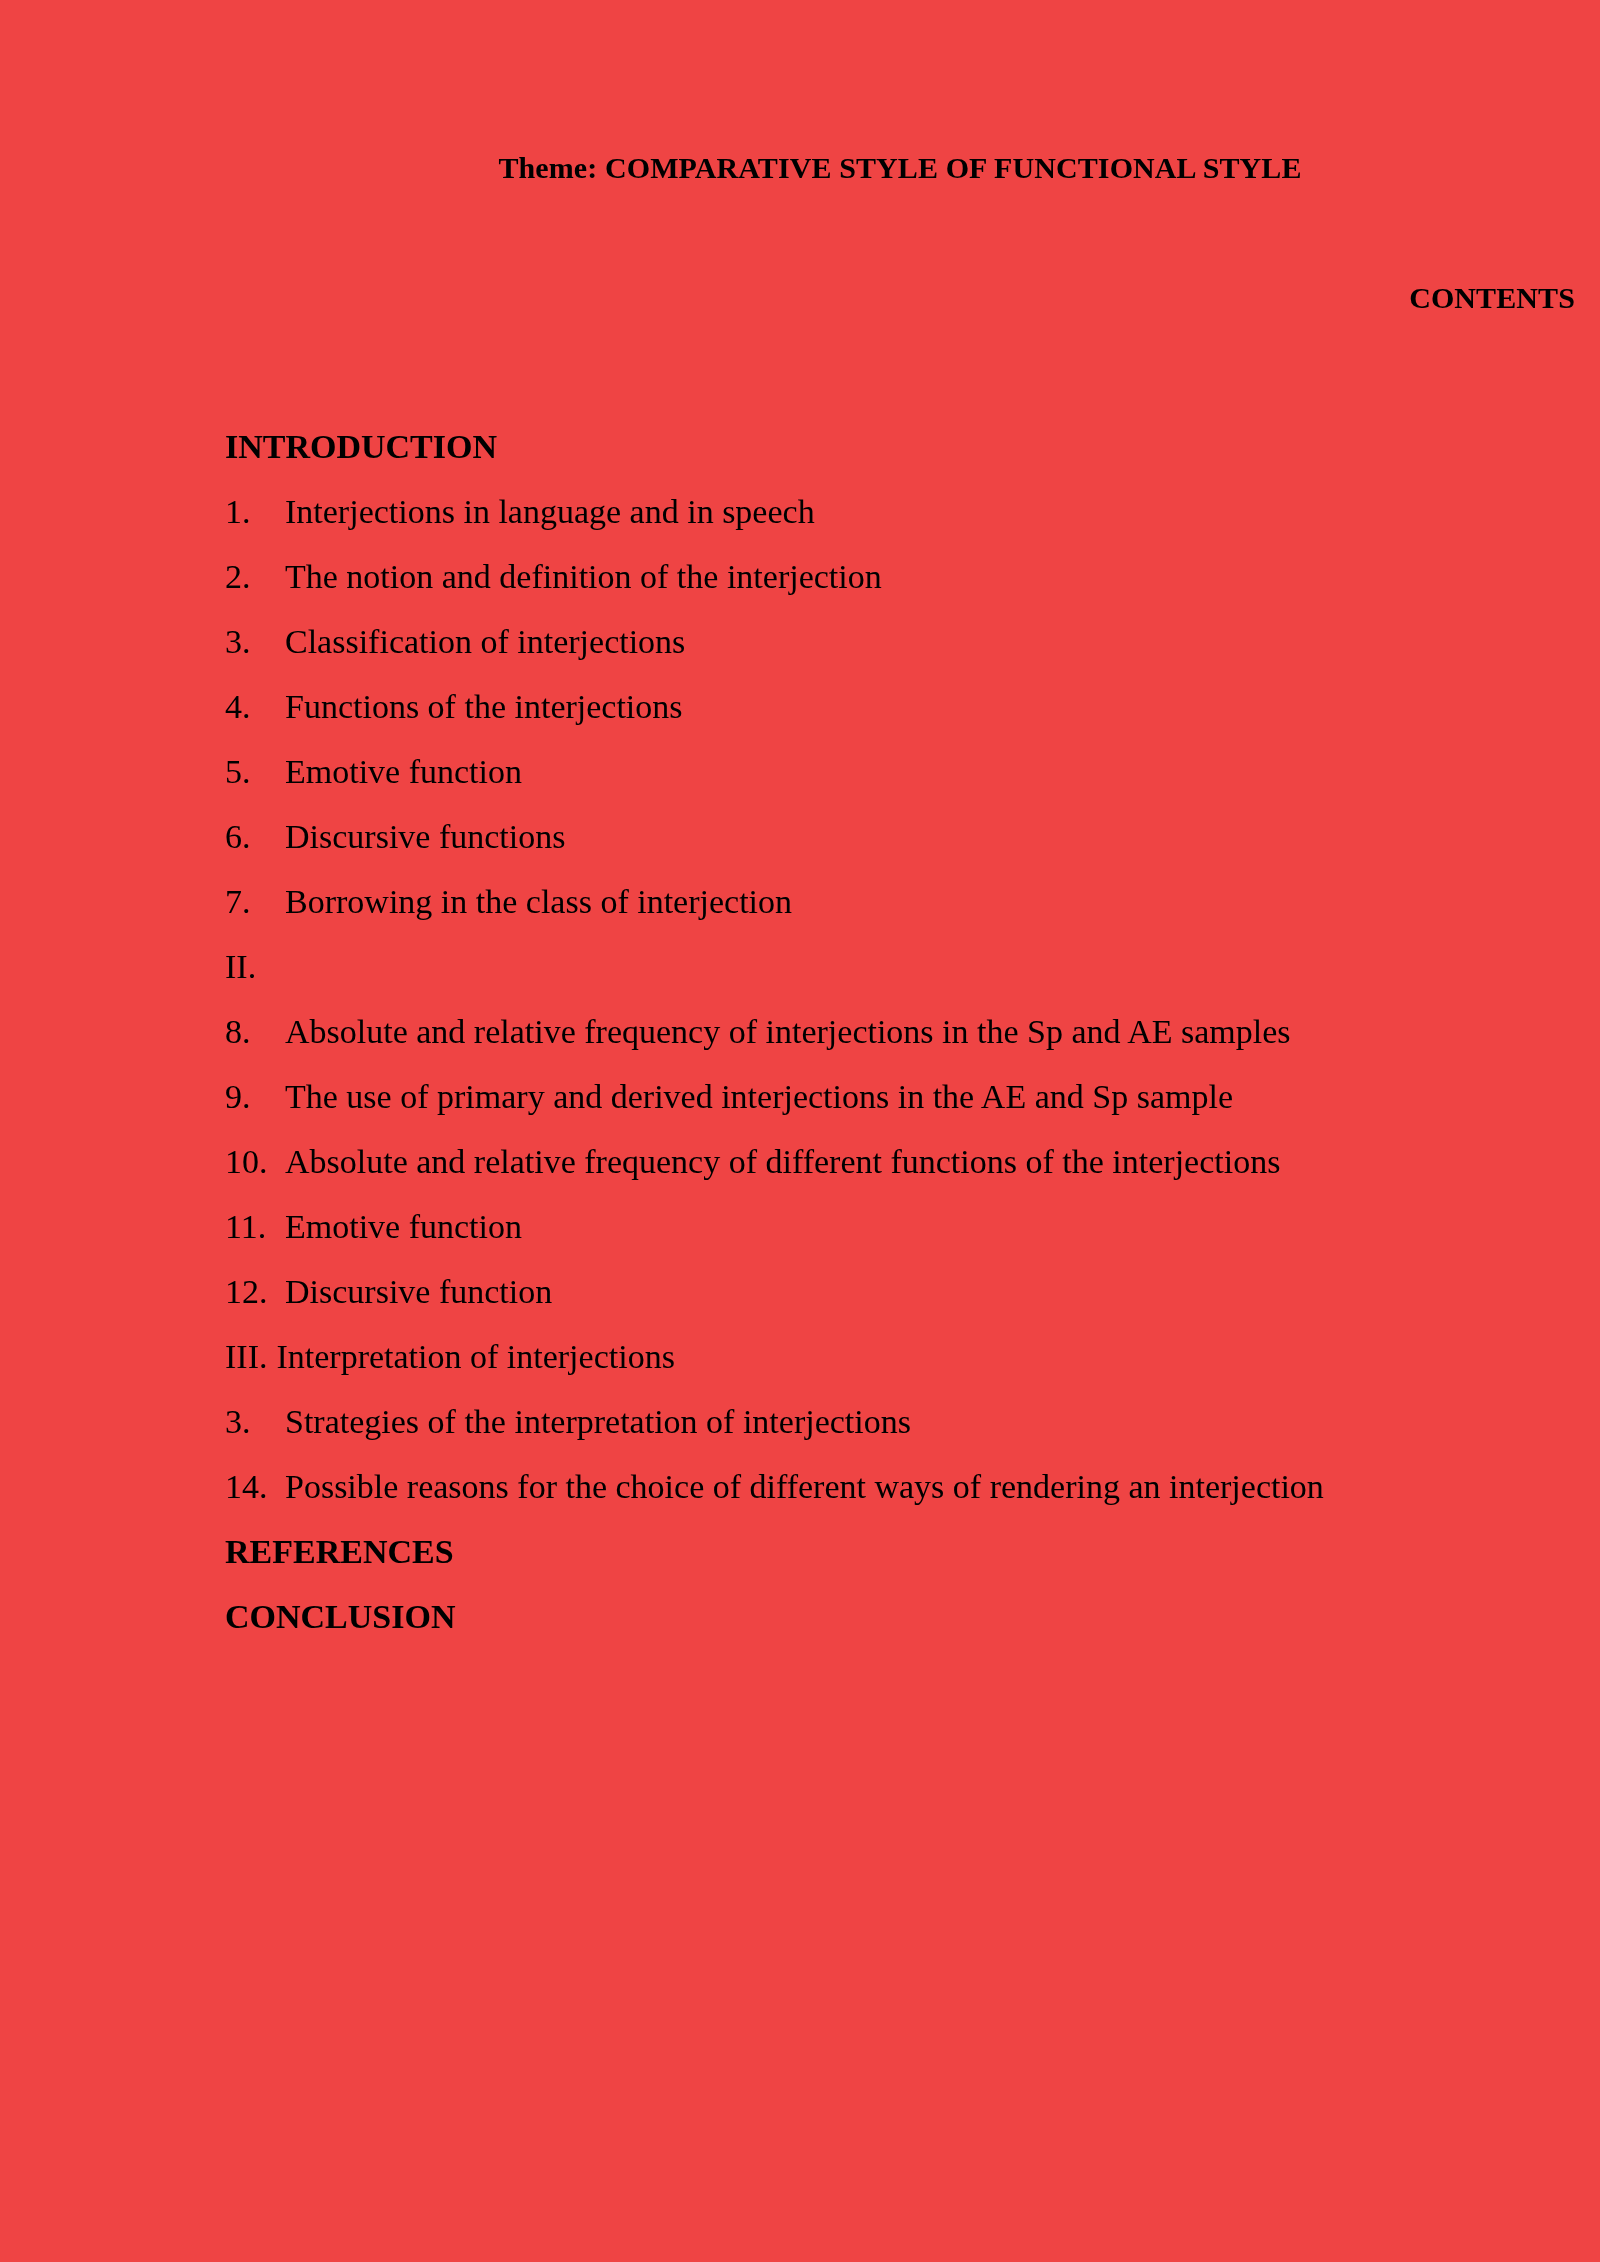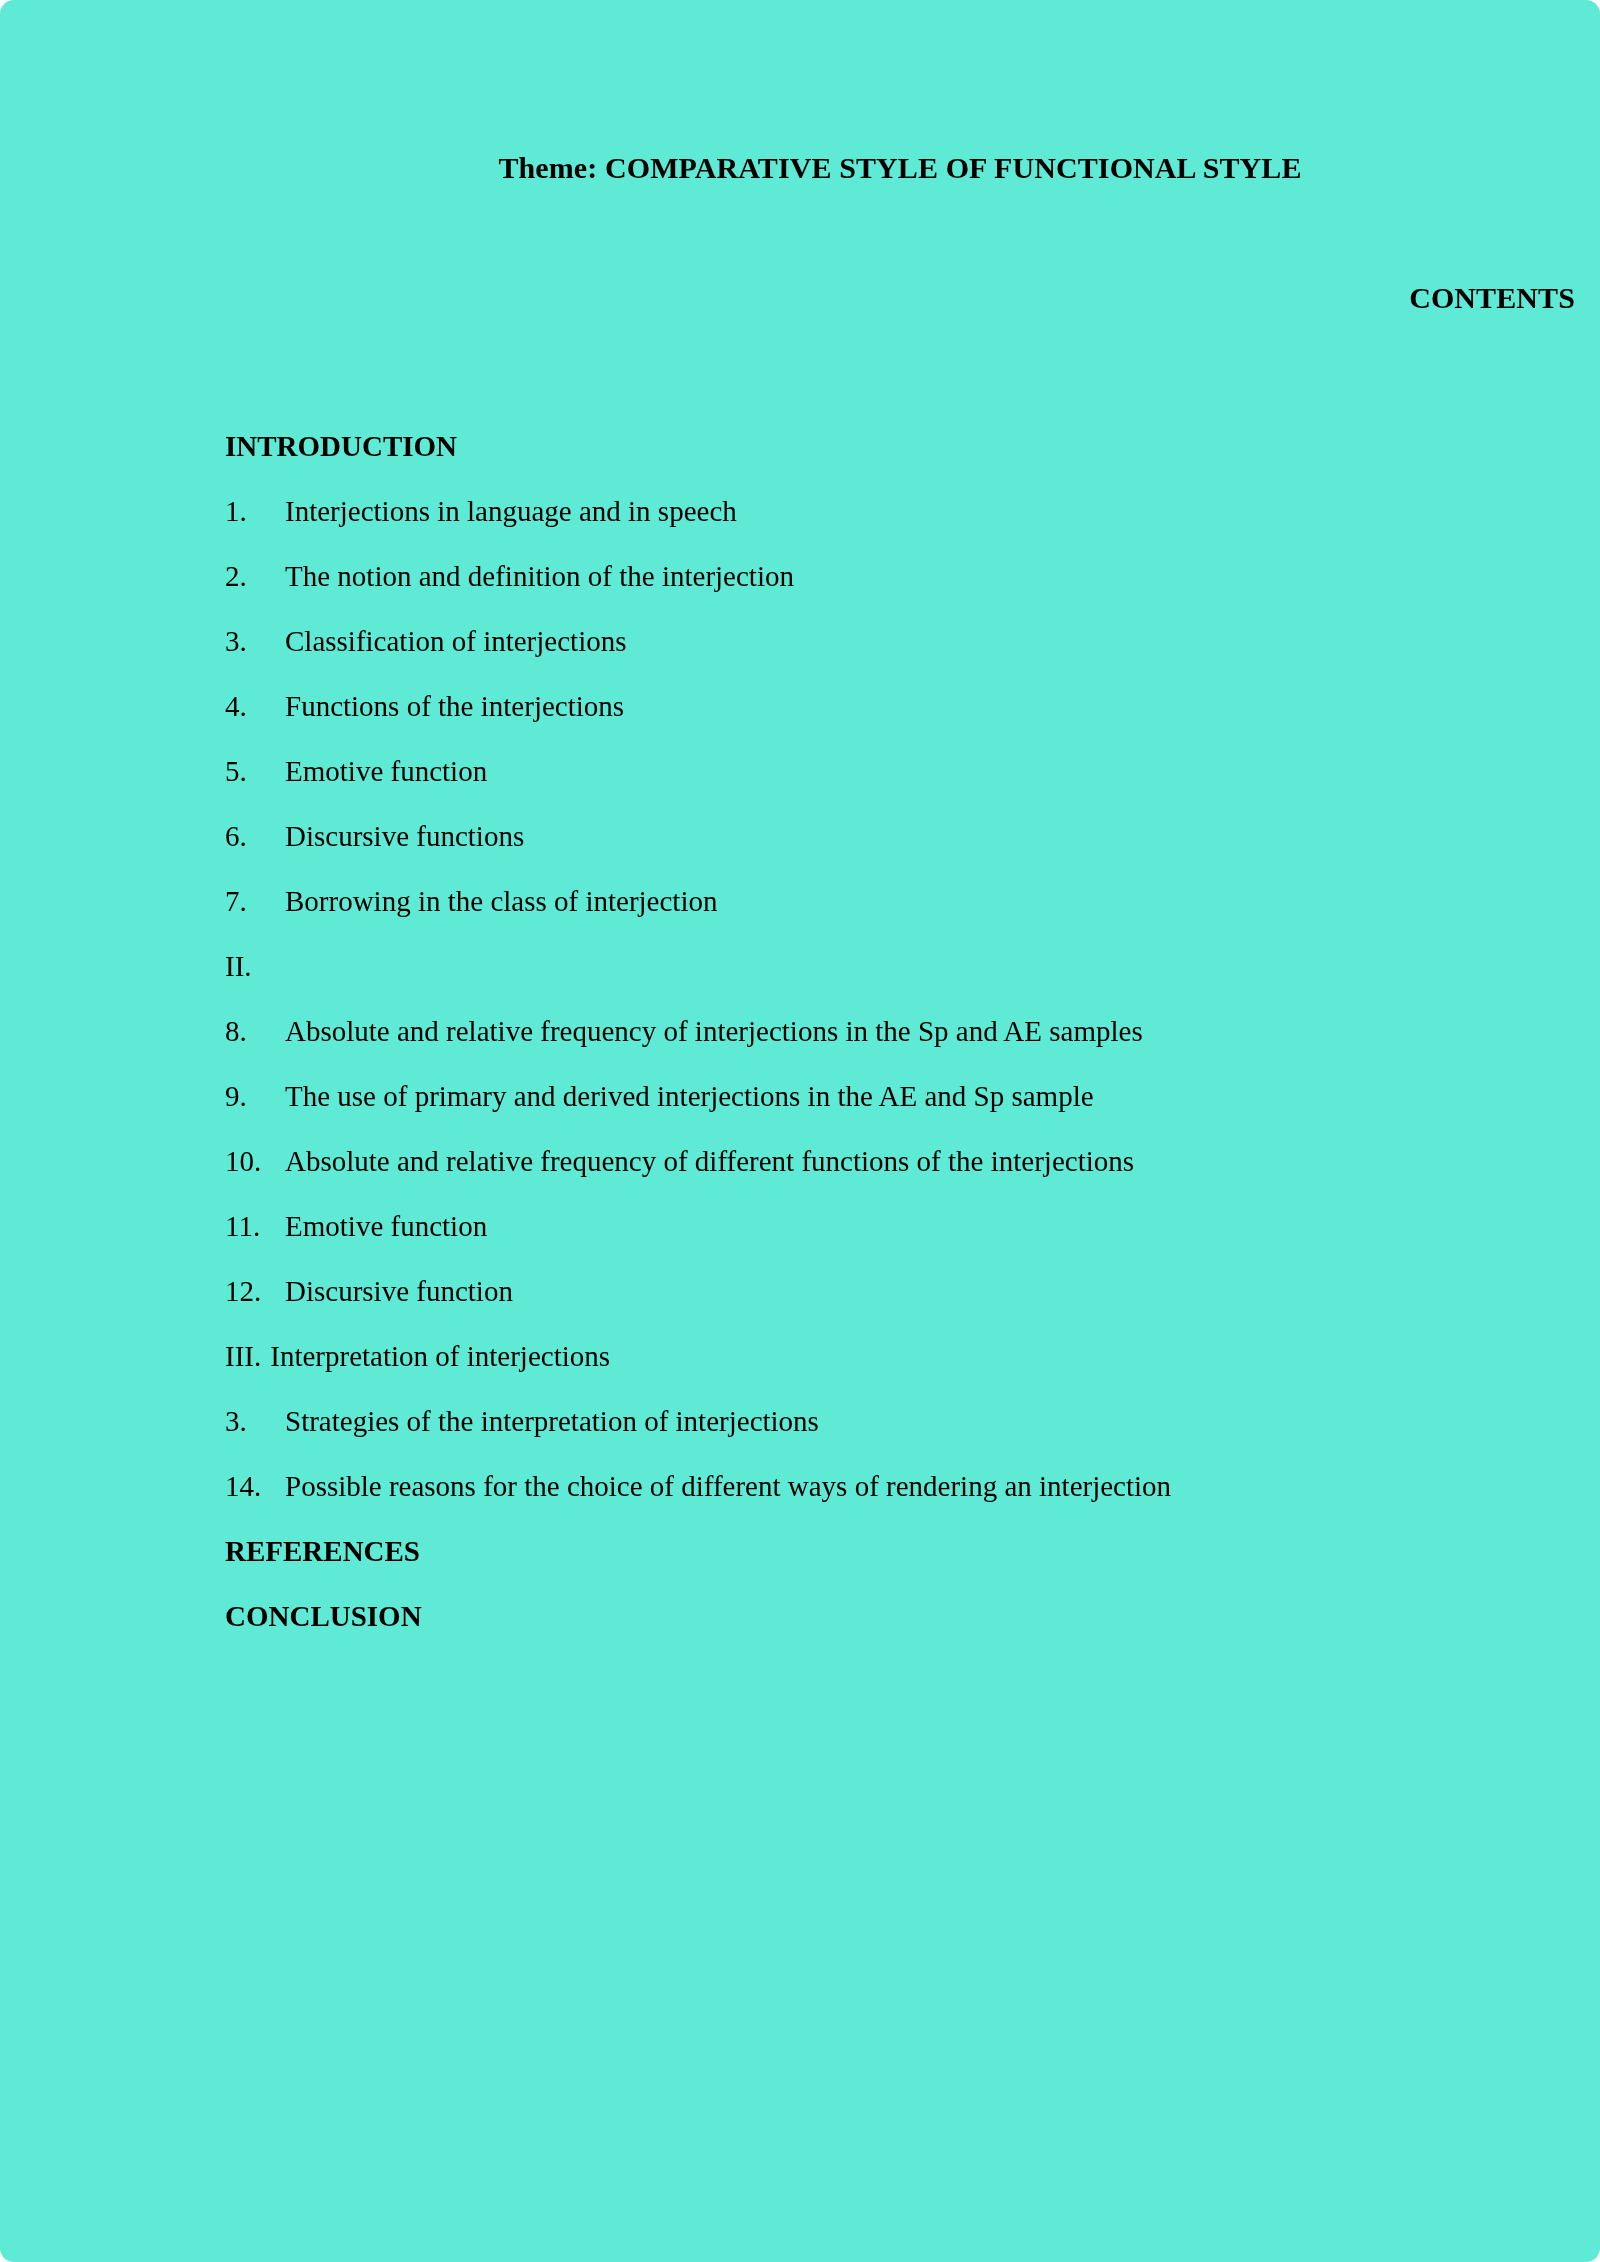--- a/index.html
+++ b/index.html
@@ -18,10 +18,9 @@
     position: relative;
     width: 1600px;
     height: 2262px;
-    background: #5eead4;
+    background: #ef4444;
     overflow: hidden;
     box-sizing: border-box;
-    border-radius: 14px;
   }
 
   

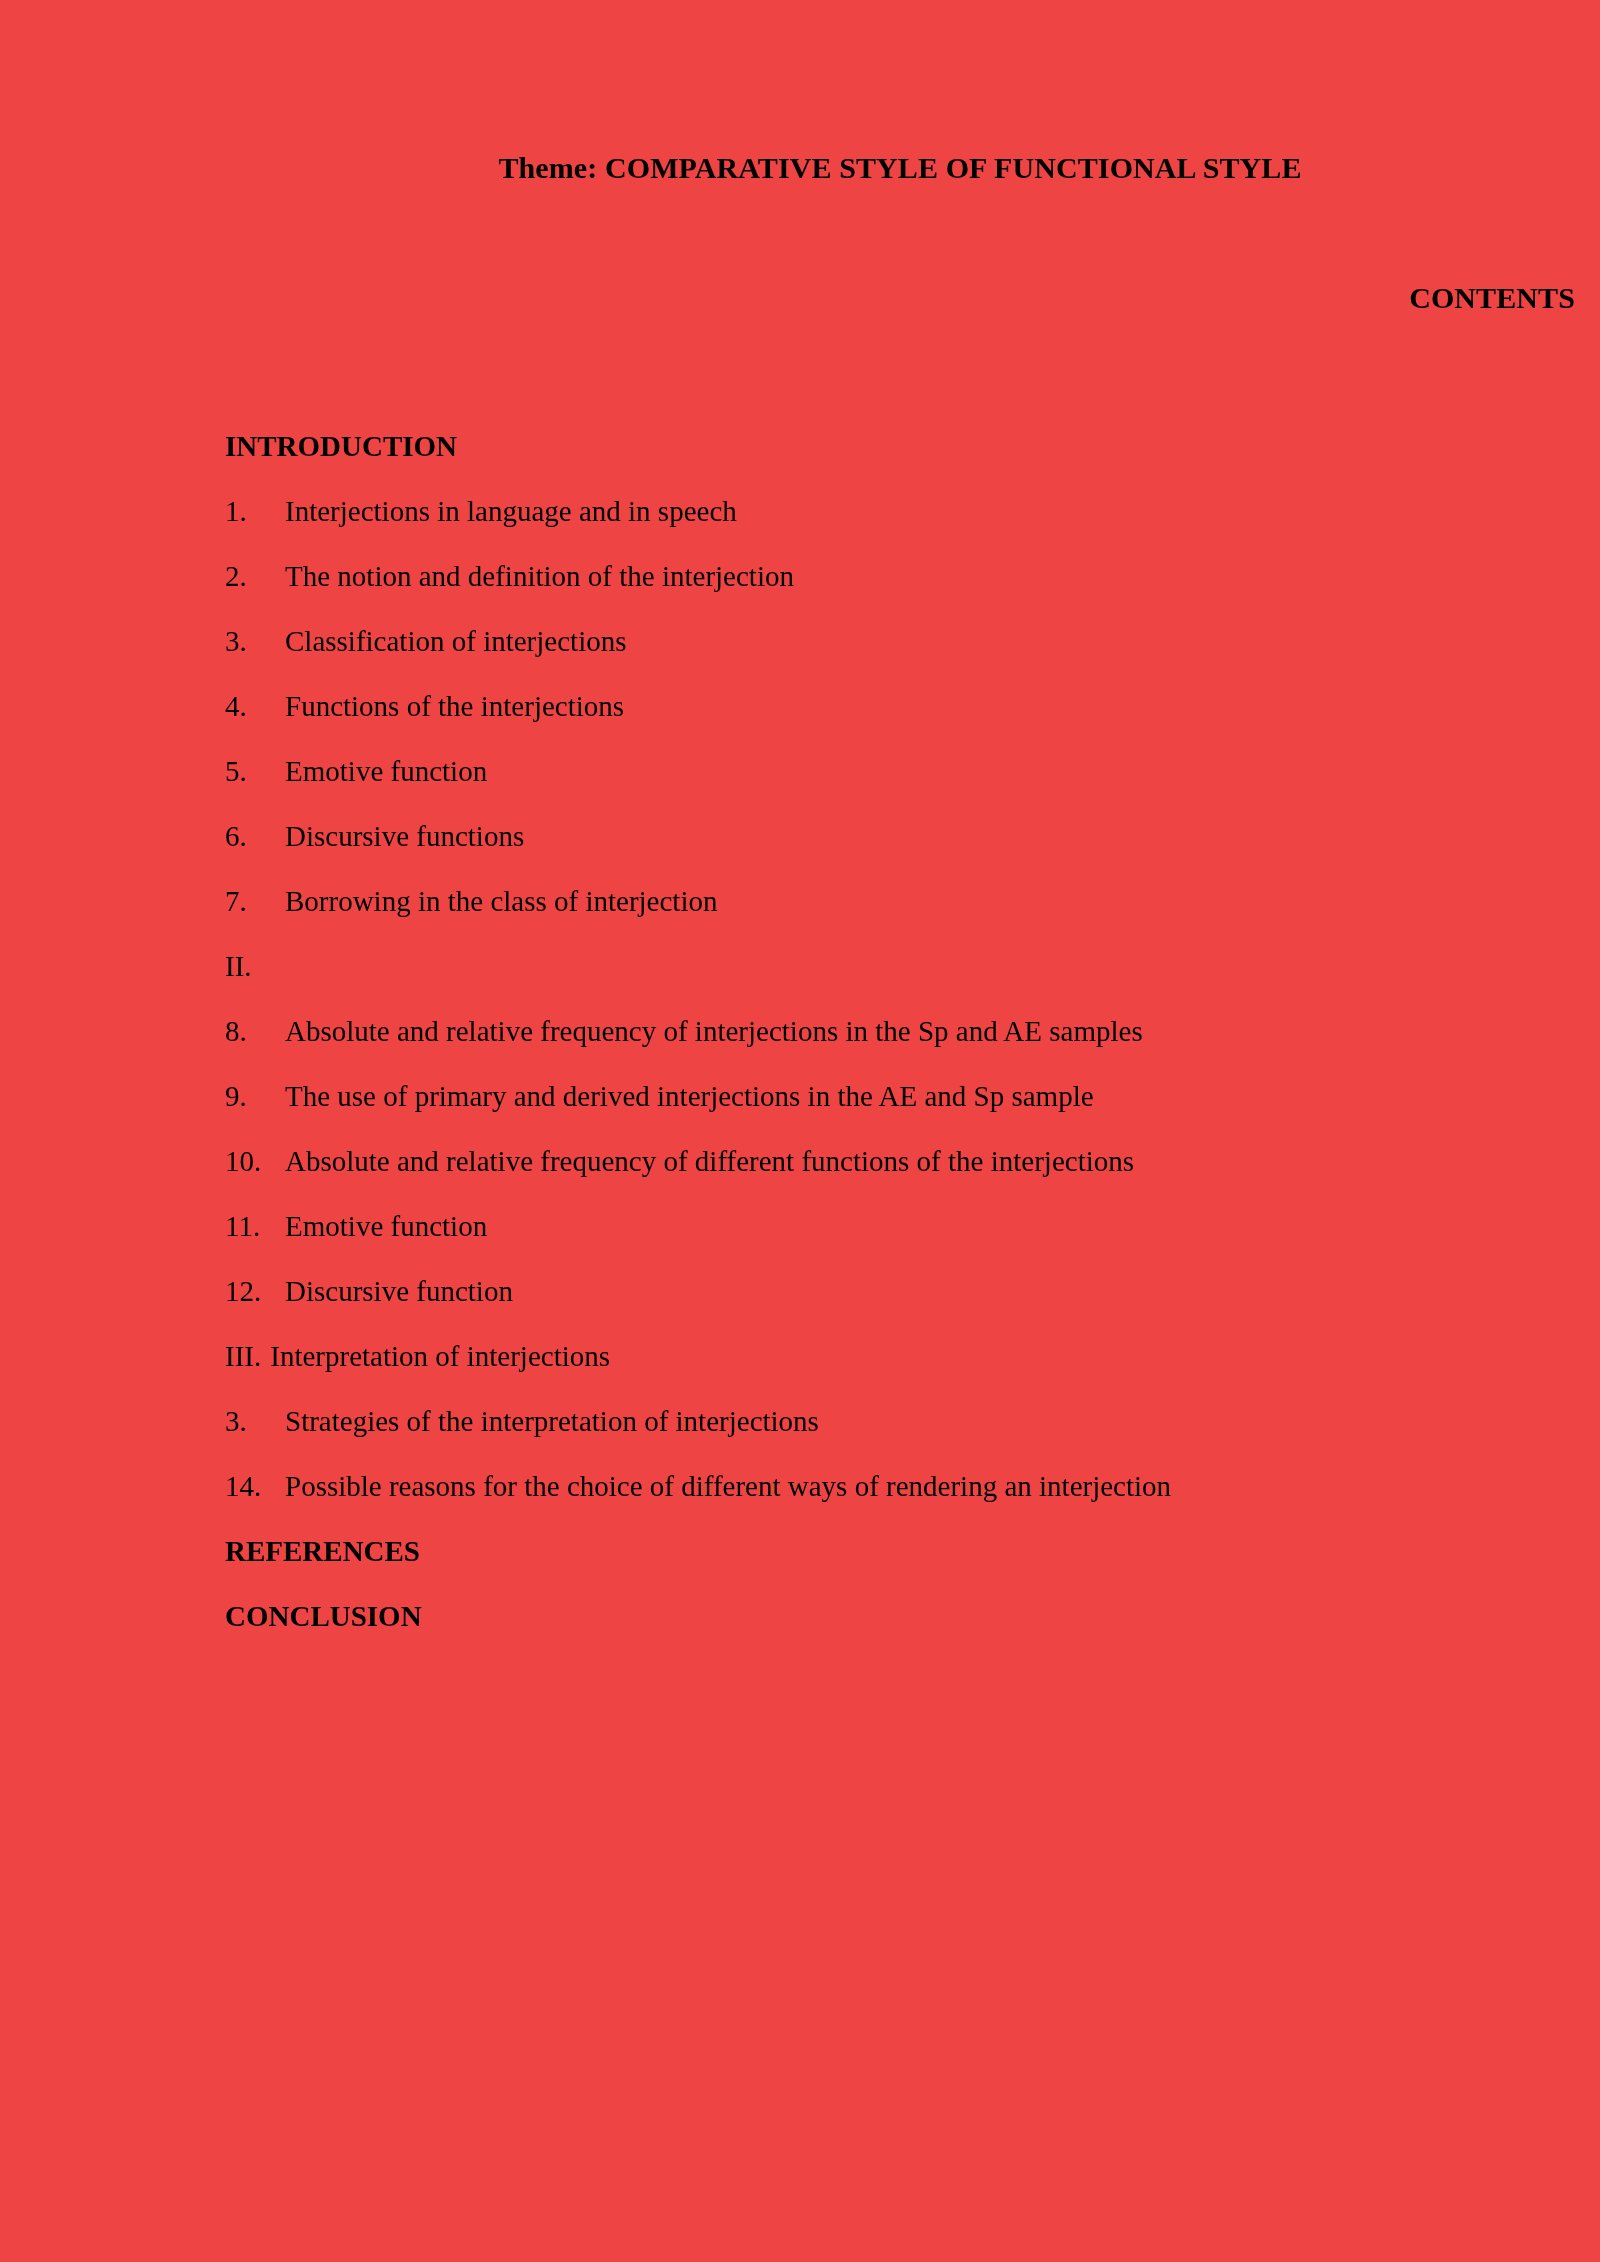--- a/index.html
+++ b/index.html
@@ -59,7 +59,7 @@
   .toc-row {
     display: flex;
     align-items: baseline;
-    font-size: 29px;
+    font-size: 34px;
     line-height: 65px;
     white-space: nowrap;
   }

